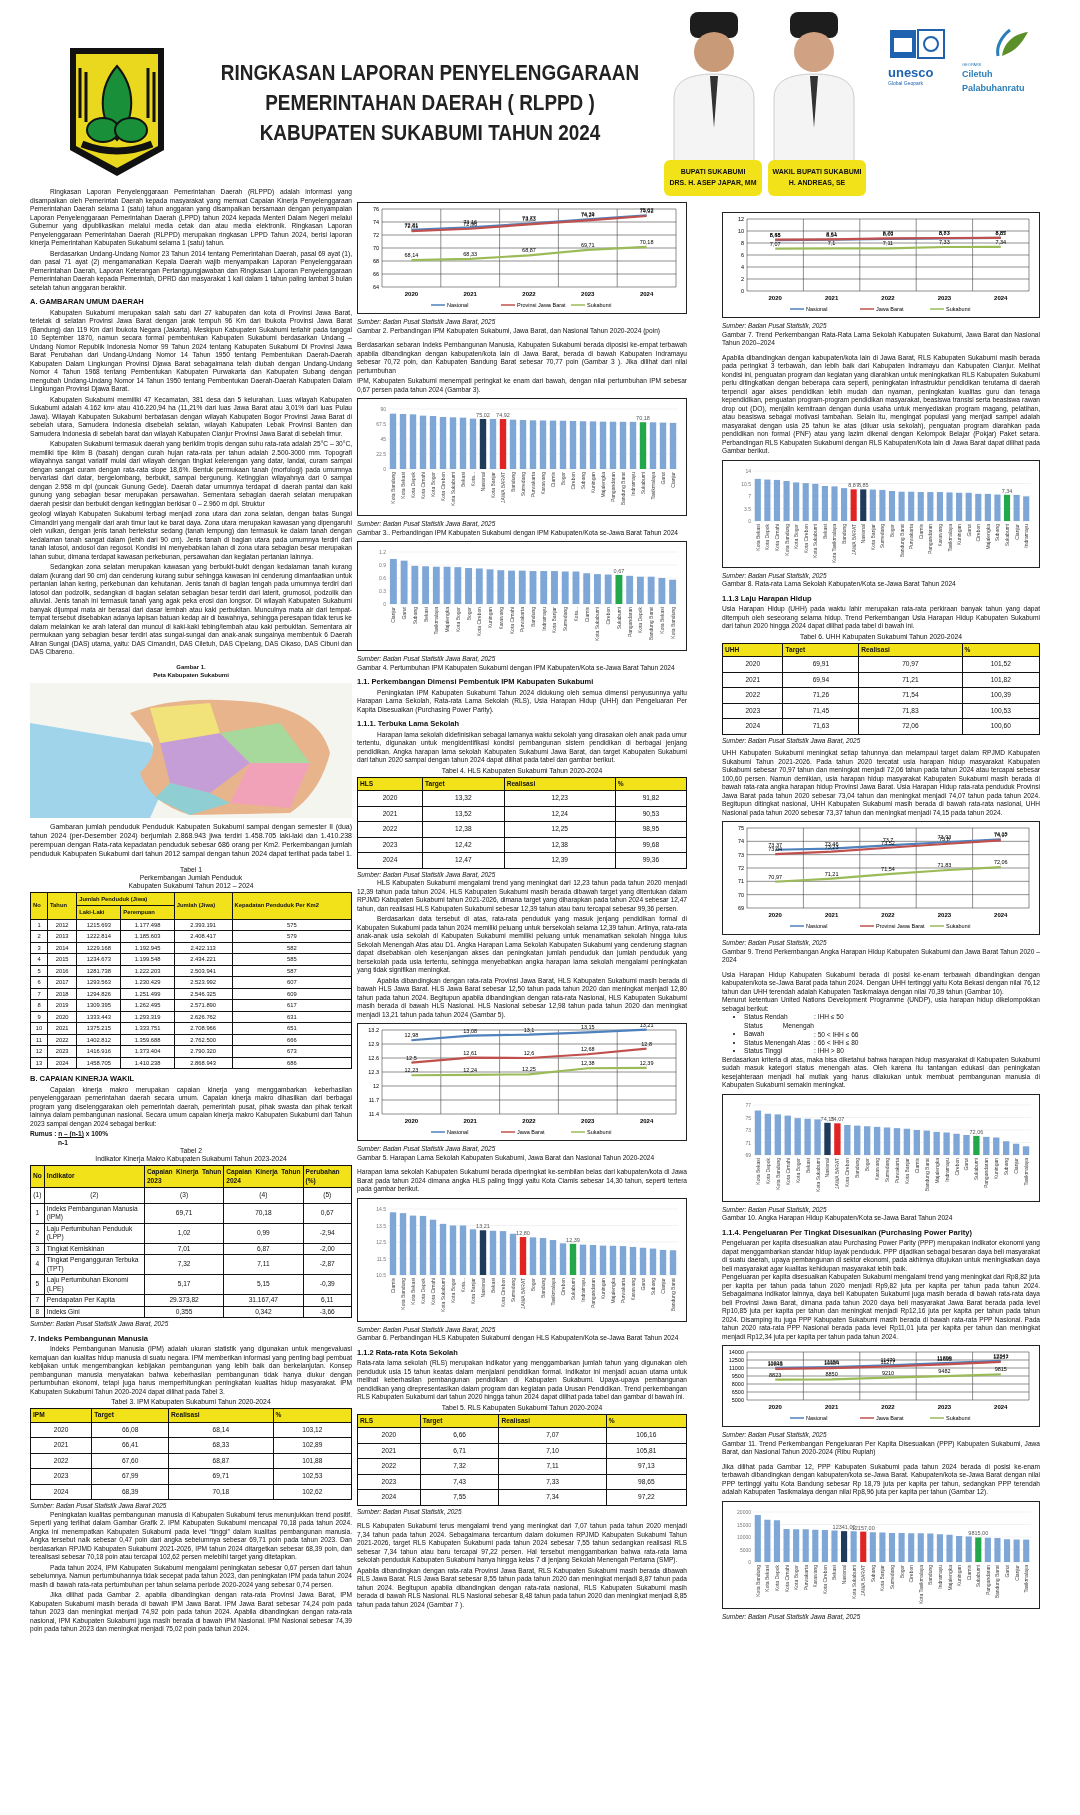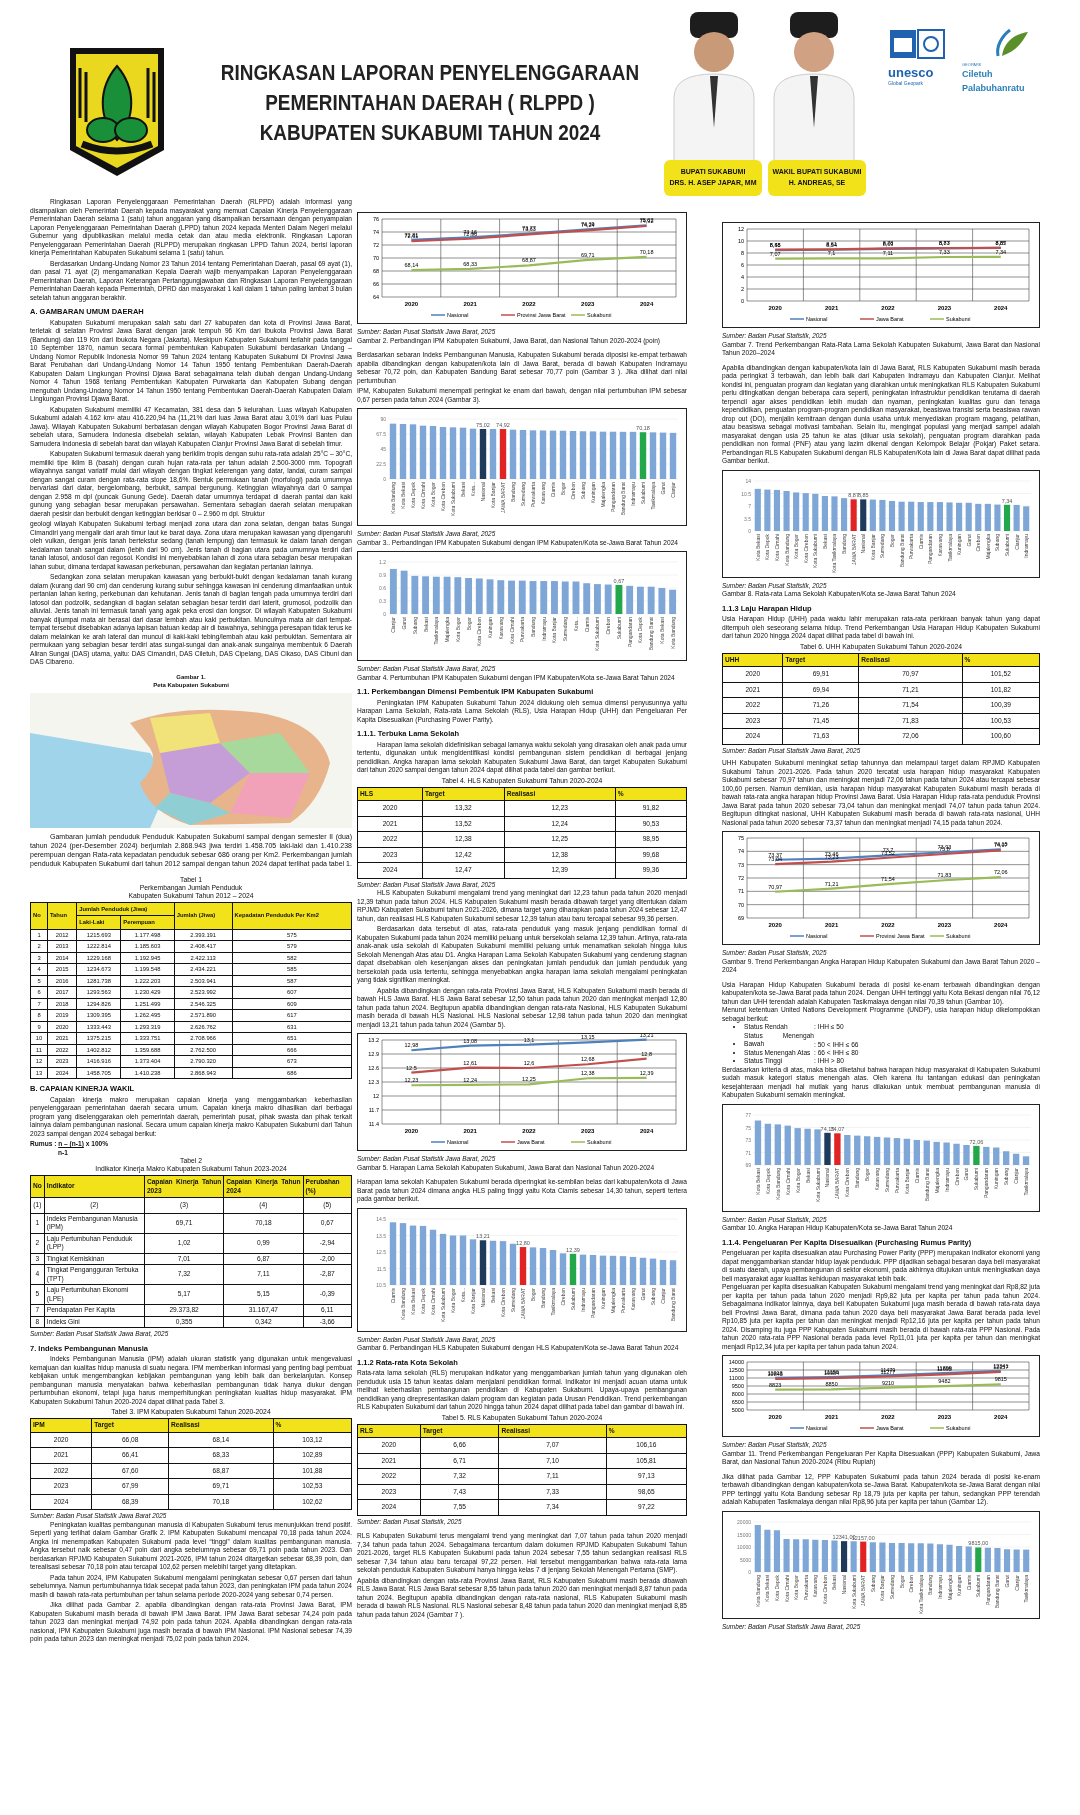--- a/index.html
+++ b/index.html
@@ -12,7 +12,7 @@
 .cap{position:absolute;top:152px;width:98px;height:36px;background:#f2e21a;border-radius:6px;font-size:7px;font-weight:bold;text-align:center;line-height:11px;padding-top:6px}
 .unesco{position:absolute;left:888px;top:28px;width:60px;height:60px}
 .geopark{position:absolute;left:962px;top:28px;width:80px;height:60px}
-.col{position:absolute;top:198px;font-size:6.6px;line-height:8.5px;text-align:justify}
+.col{position:absolute;top:188px;font-size:6.6px;line-height:8.5px;text-align:justify}
 .c1{left:30px;width:322px}
 .c2{left:357px;width:330px}
 .c3{left:722px;width:318px}

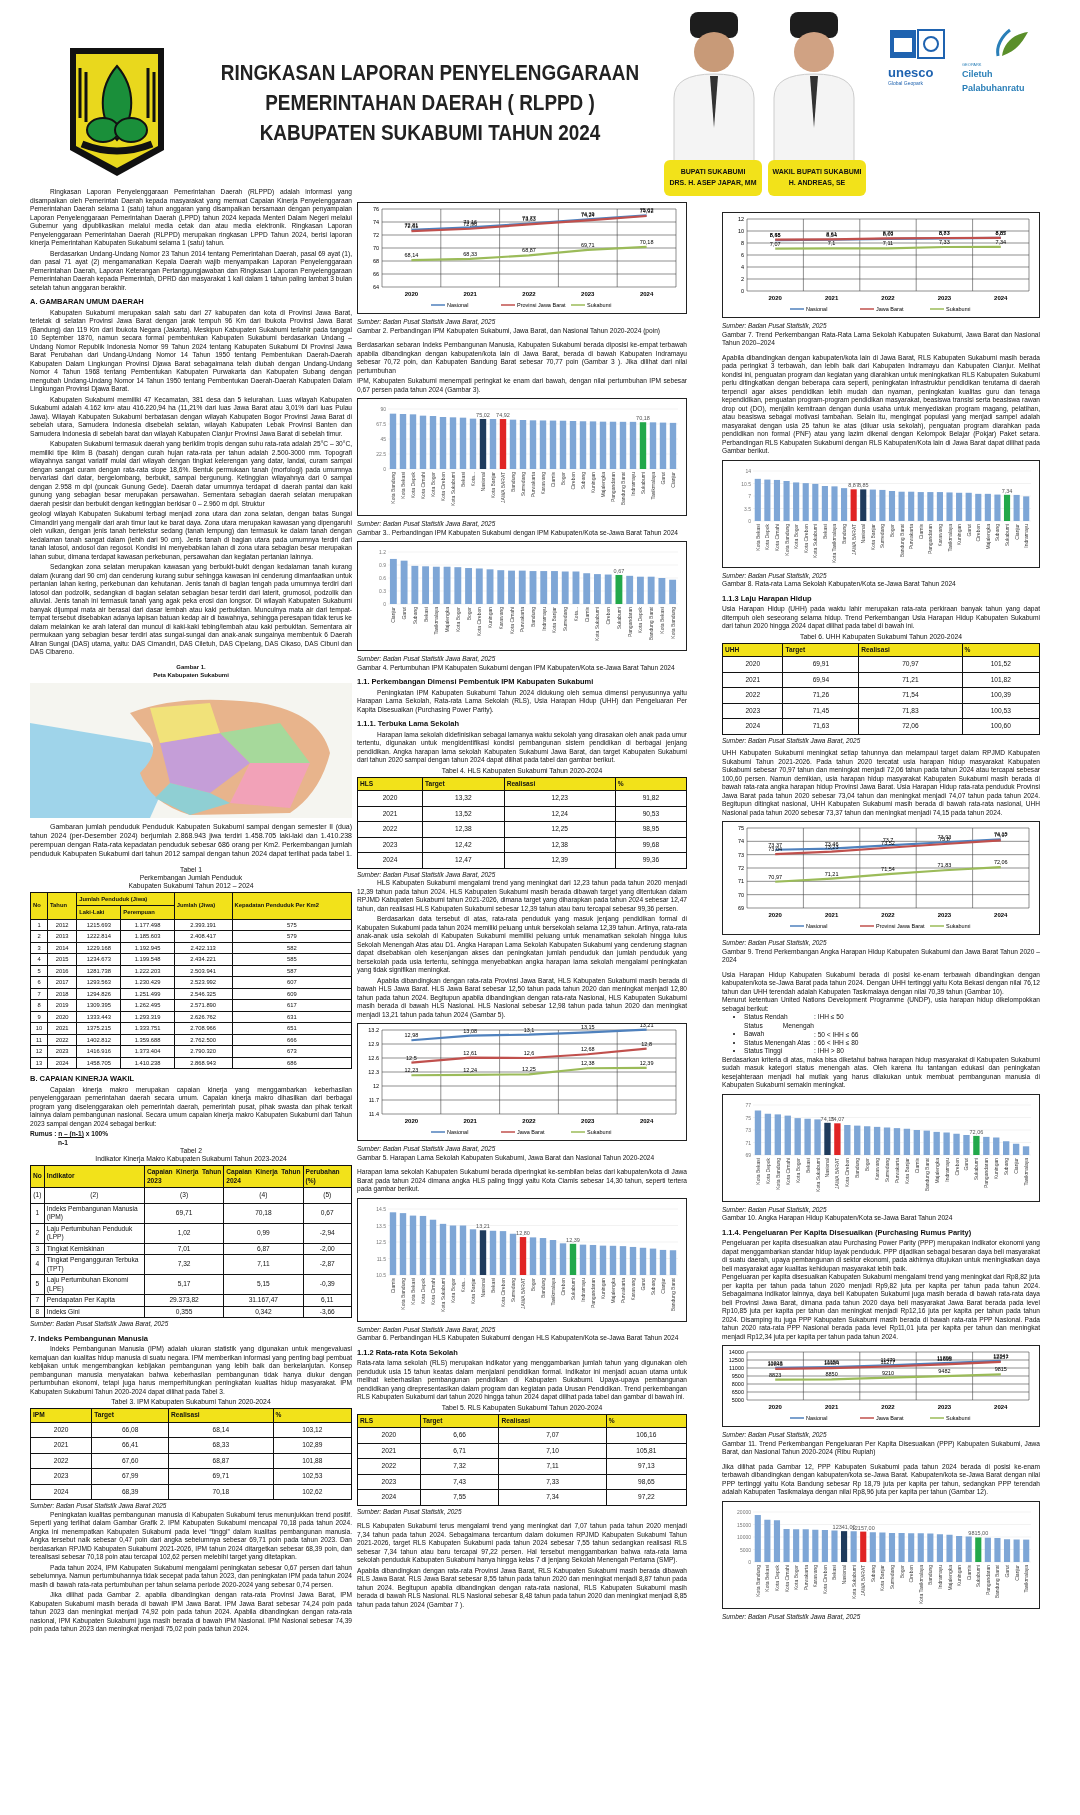--- a/index.html
+++ b/index.html
@@ -1114,7 +1114,7 @@
       </svg></div>
   <div class="src">Sumber: Badan Pusat Statistik, 2025</div>
   <div class="fig">Gambar 10. Angka Harapan Hidup Kabupaten/Kota se-Jawa Barat Tahun 2024</div>
-  <h3>1.1.4. Pengeluaran Per Kapita Disesuaikan (Purchasing Rumus Parity)</h3>
+  <h3>1.1.4. Pengeluaran Per Tingkat Disesuaikan (Purchasing Power Parity)</h3>
   <p style="text-indent:0;margin-bottom:0">Pengeluaran per kapita disesuaikan atau Purchasing Power Parity (PPP) merupakan indikator ekonomi yang dapat menggambarkan standar hidup layak penduduk. PPP dijadikan sebagai besaran daya beli masyarakat di suatu daerah, upaya pembangunan di sektor ekonomi, pada akhirnya ditujukan untuk meningkatkan daya beli masyarakat agar kualitas kehidupan masyarakat lebih baik.</p>
   <p style="text-indent:0">Pengeluaran per kapita disesuaikan Kabupaten Sukabumi mengalami trend yang meningkat dari Rp8,82 juta per kapita per tahun pada tahun 2020 menjadi Rp9,82 juta per kapita per tahun pada tahun 2024. Sebagaimana indikator lainnya, daya beli Kabupaten Sukabumi juga masih berada di bawah rata-rata daya beli Provinsi Jawa Barat, dimana pada tahun 2020 daya beli masyarakat Jawa Barat berada pada level Rp10,85 juta per kapita per tahun dan meningkat menjadi Rp12,16 juta per kapita per tahun pada tahun 2024. Disamping itu juga PPP Kabupaten Sukabumi masih berada di bawah rata-rata PPP Nasional. Pada tahun 2020 rata-rata PPP Nasional berada pada level Rp11,01 juta per kapita per tahun dan meningkat menjadi Rp12,34 juta per kapita per tahun pada tahun 2024.</p>
   <div class="chart" style="height:82px"><svg class="linechart" width="314" height="78">

